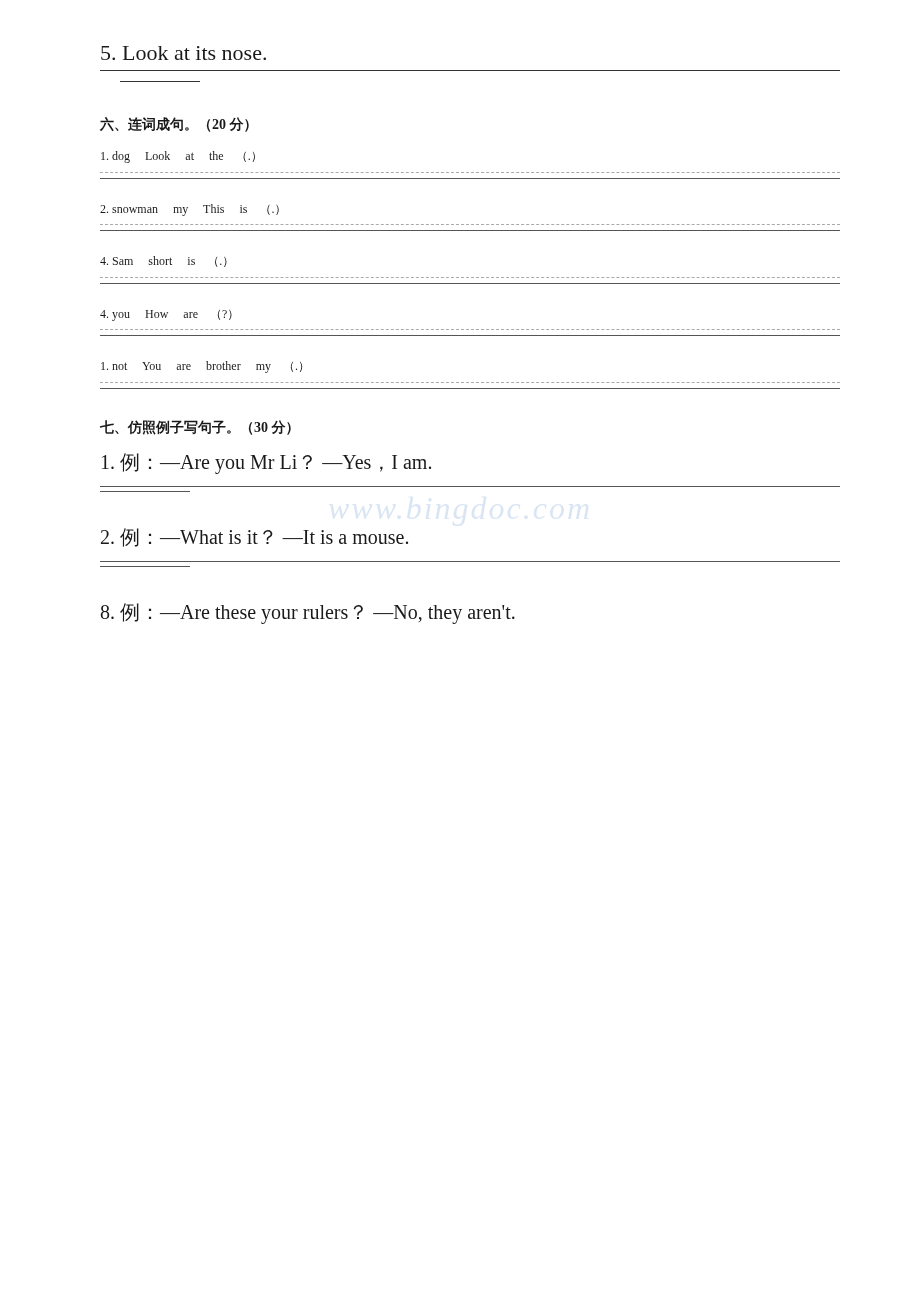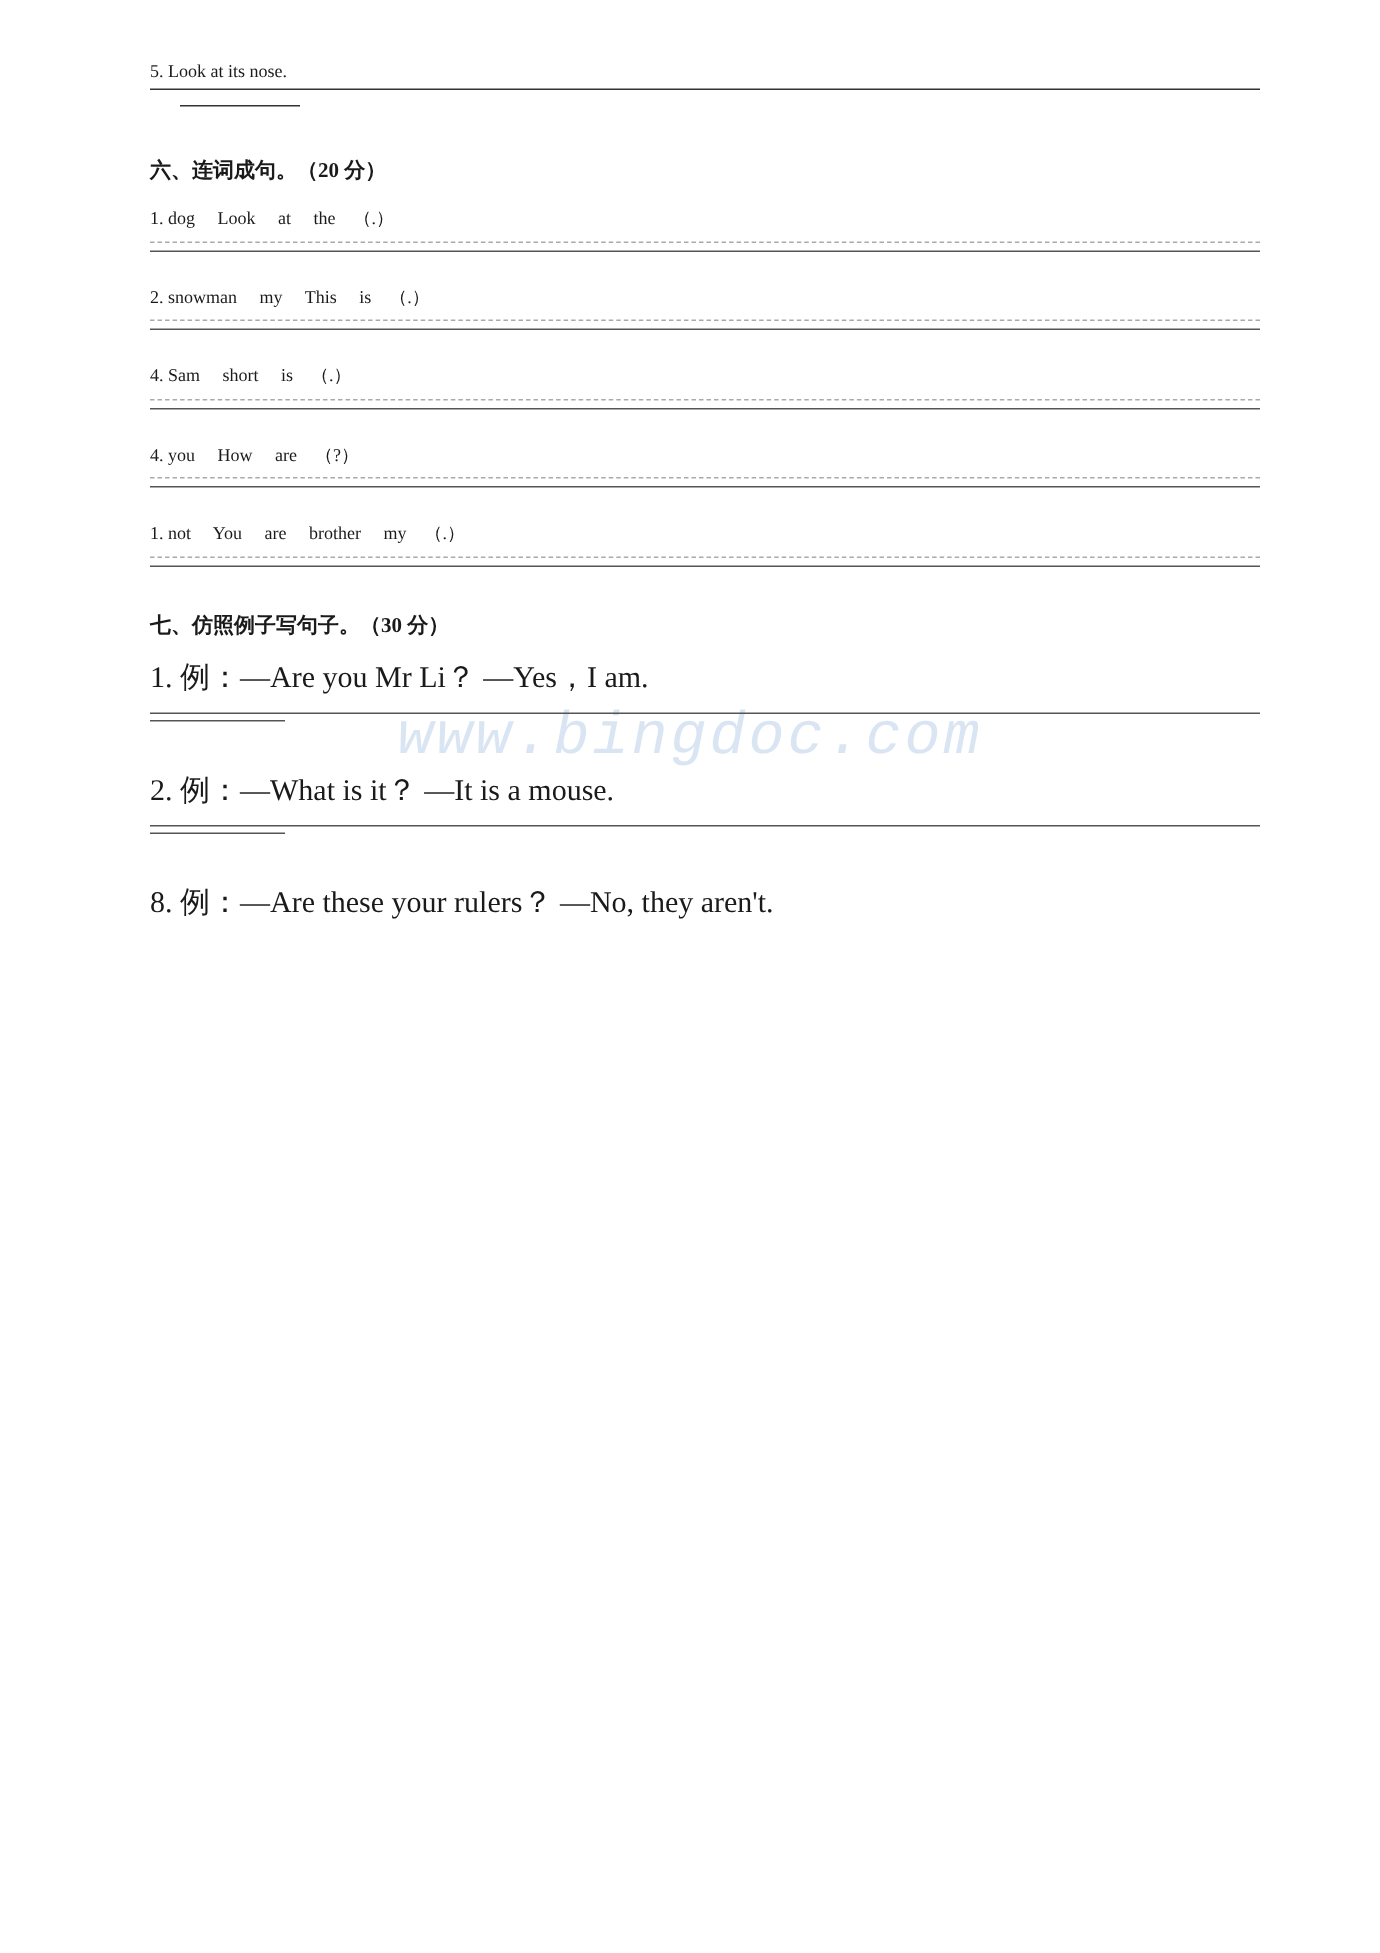--- a/index.html
+++ b/index.html
@@ -37,7 +37,7 @@
     }
 
     .top-item {
-      font-size: 12px;
+      font-size: 22px;
       margin-bottom: 4px;
       font-family: "Times New Roman", "SimSun", serif;
     }

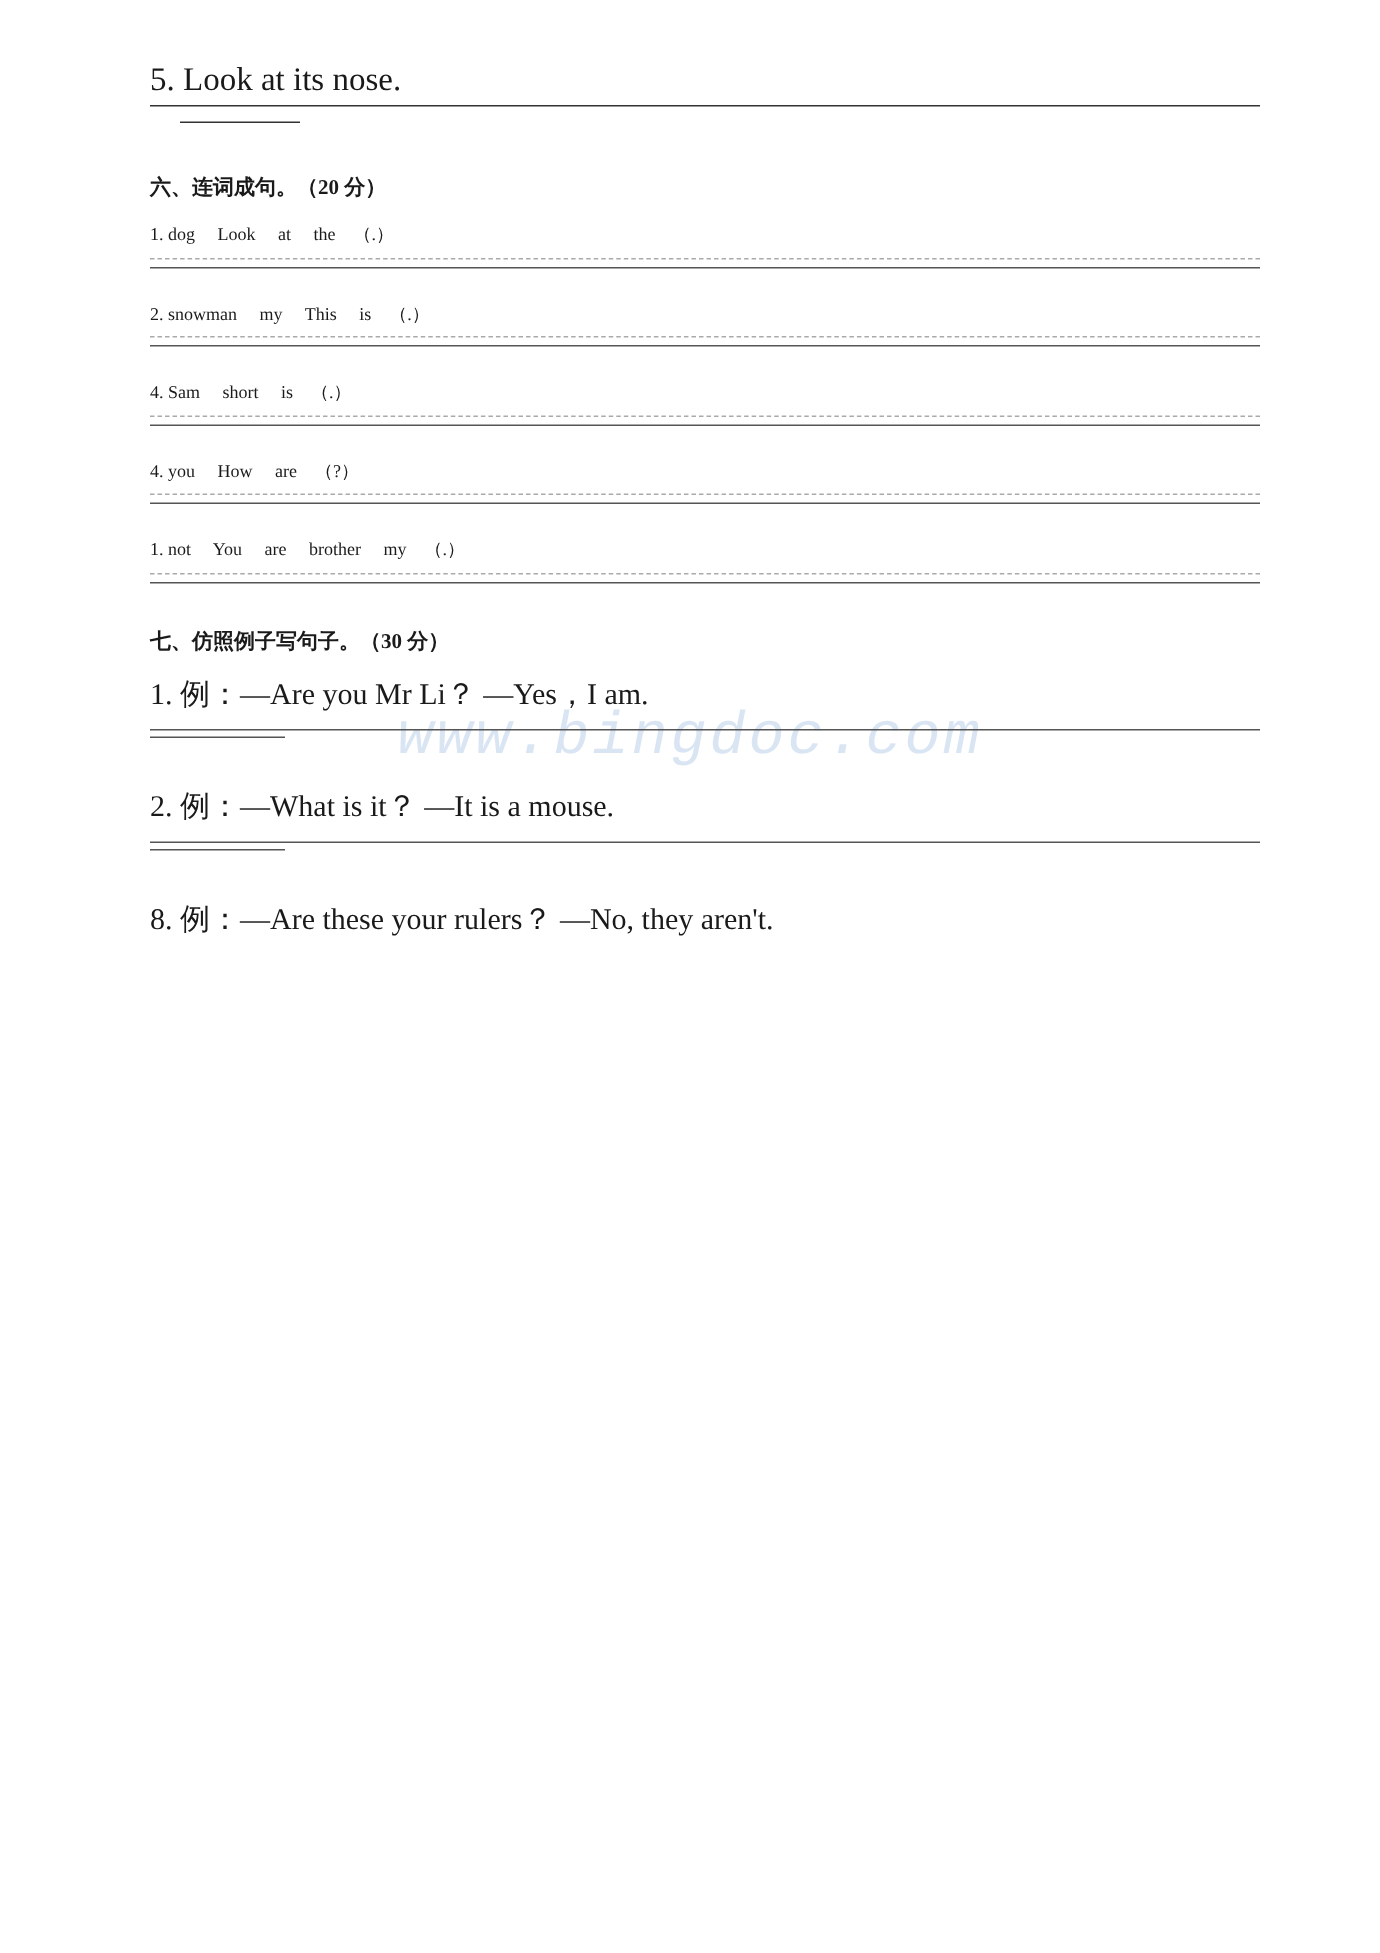--- a/index.html
+++ b/index.html
@@ -61,12 +61,12 @@
 
     .watermark {
       position: absolute;
-      top: 470px;
+      top: 490px;
       left: 50%;
       transform: translateX(-50%);
-      font-size: 40px;
+      font-size: 32px;
       color: rgba(150, 180, 220, 0.35);
-      font-family: Liberation Mono, monospace;
+      font-family: Liberation Serif, serif;
       white-space: nowrap;
       pointer-events: none;
       letter-spacing: 2px;

